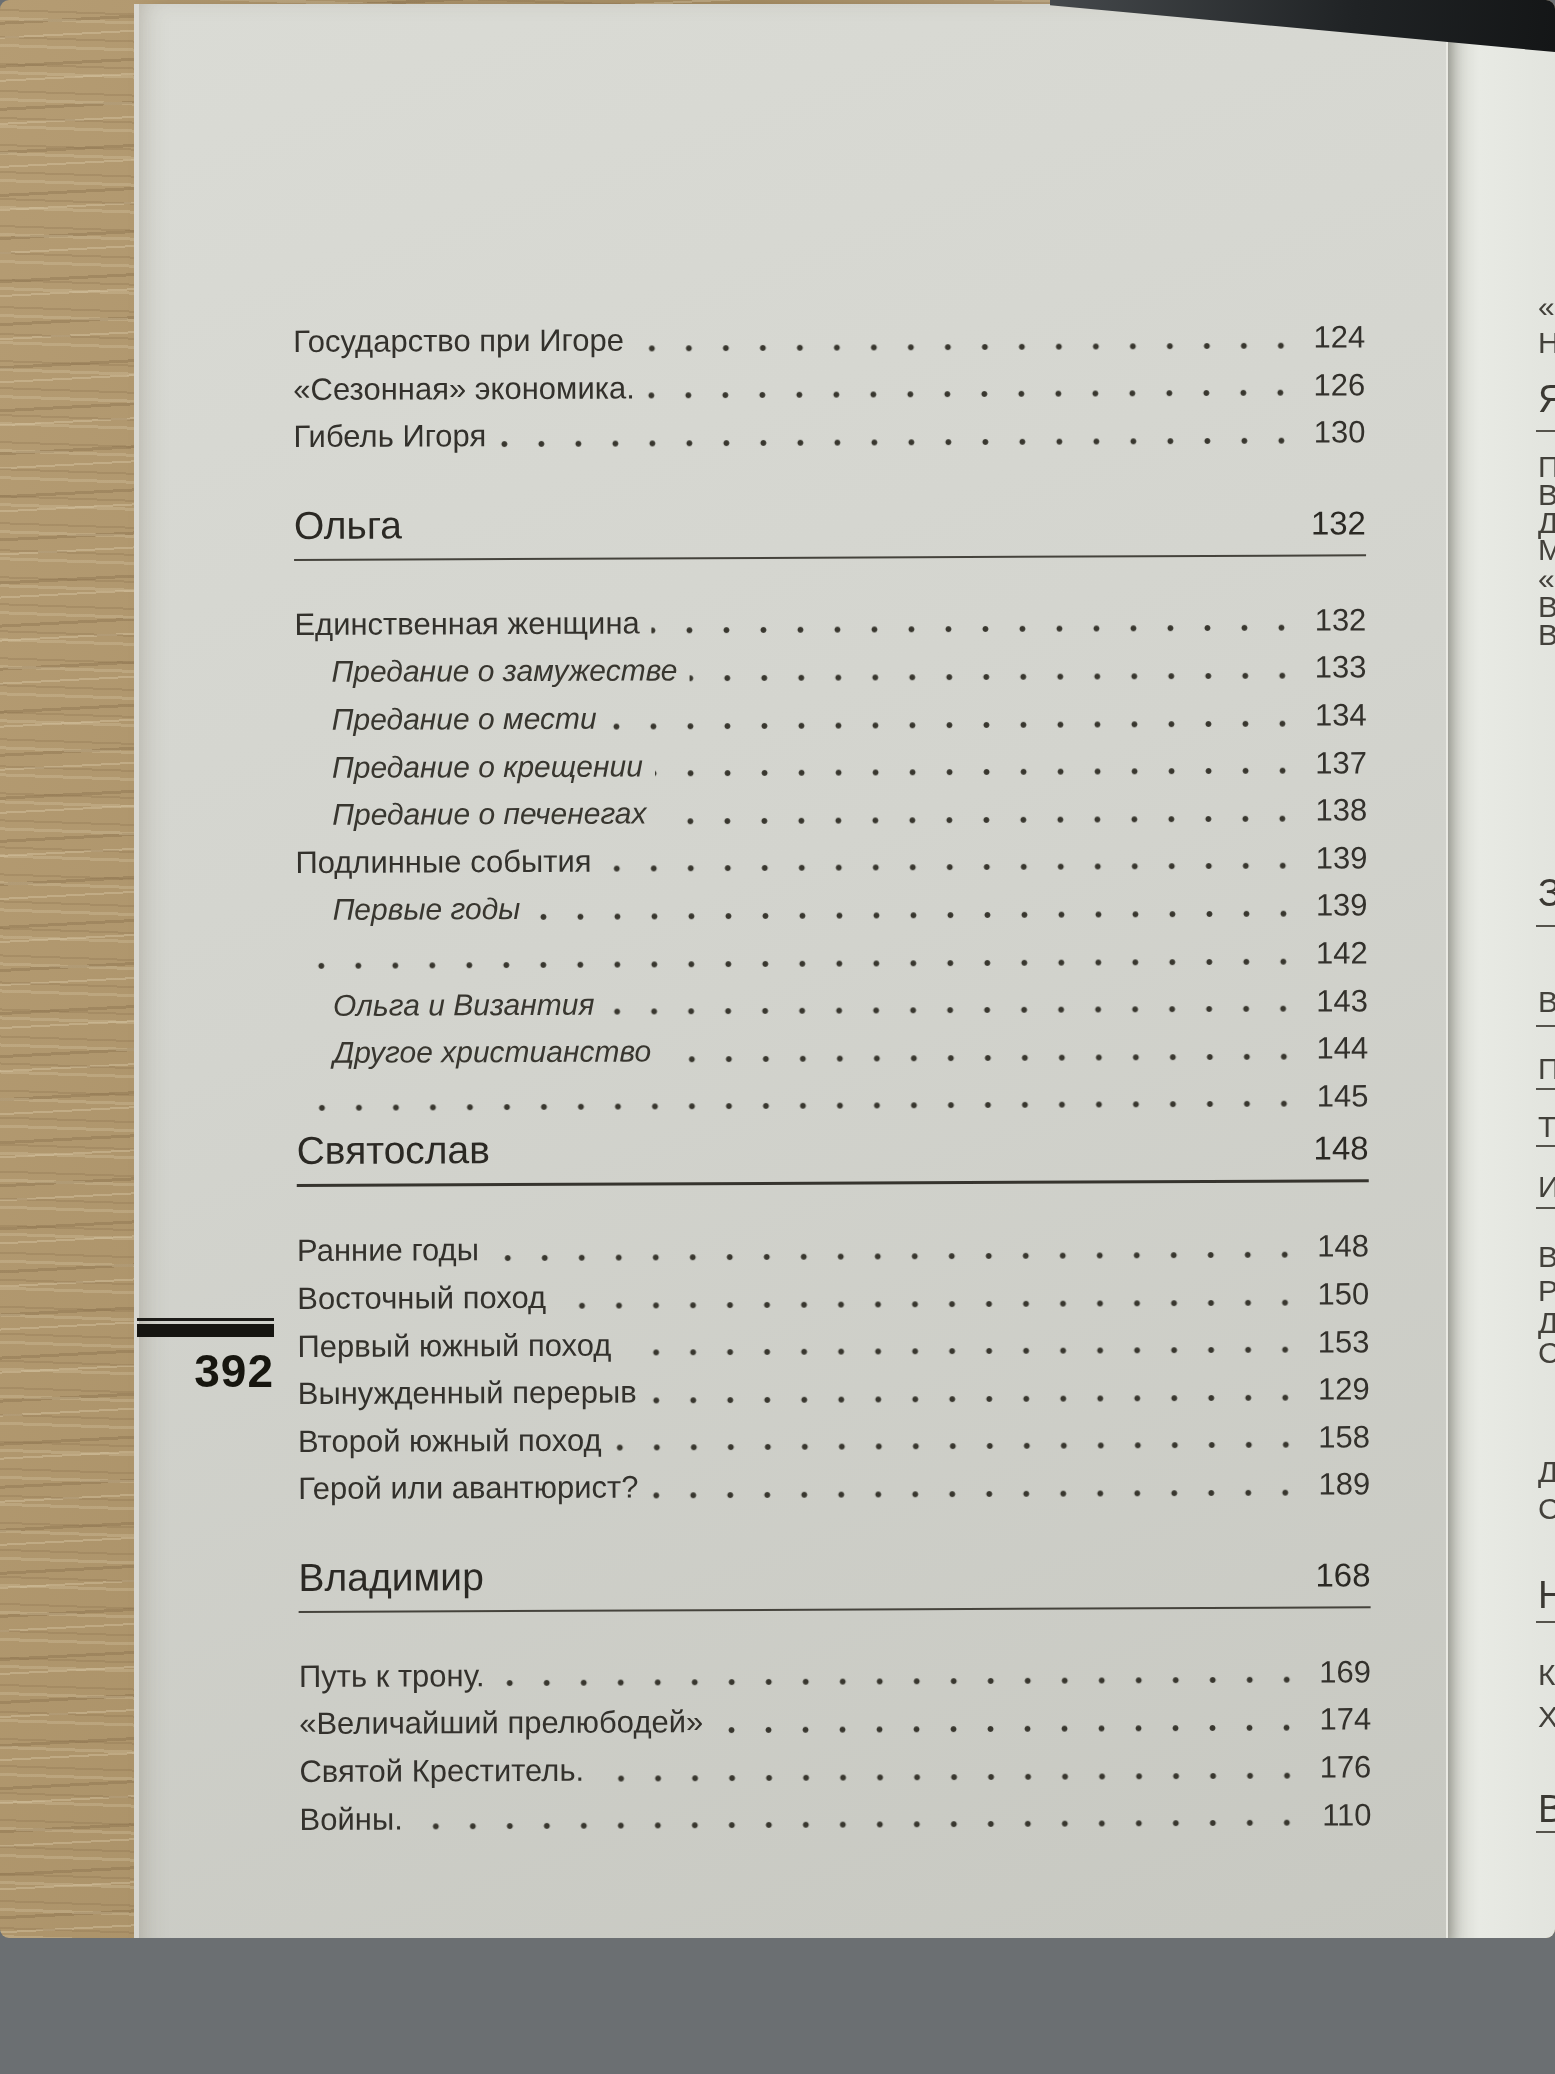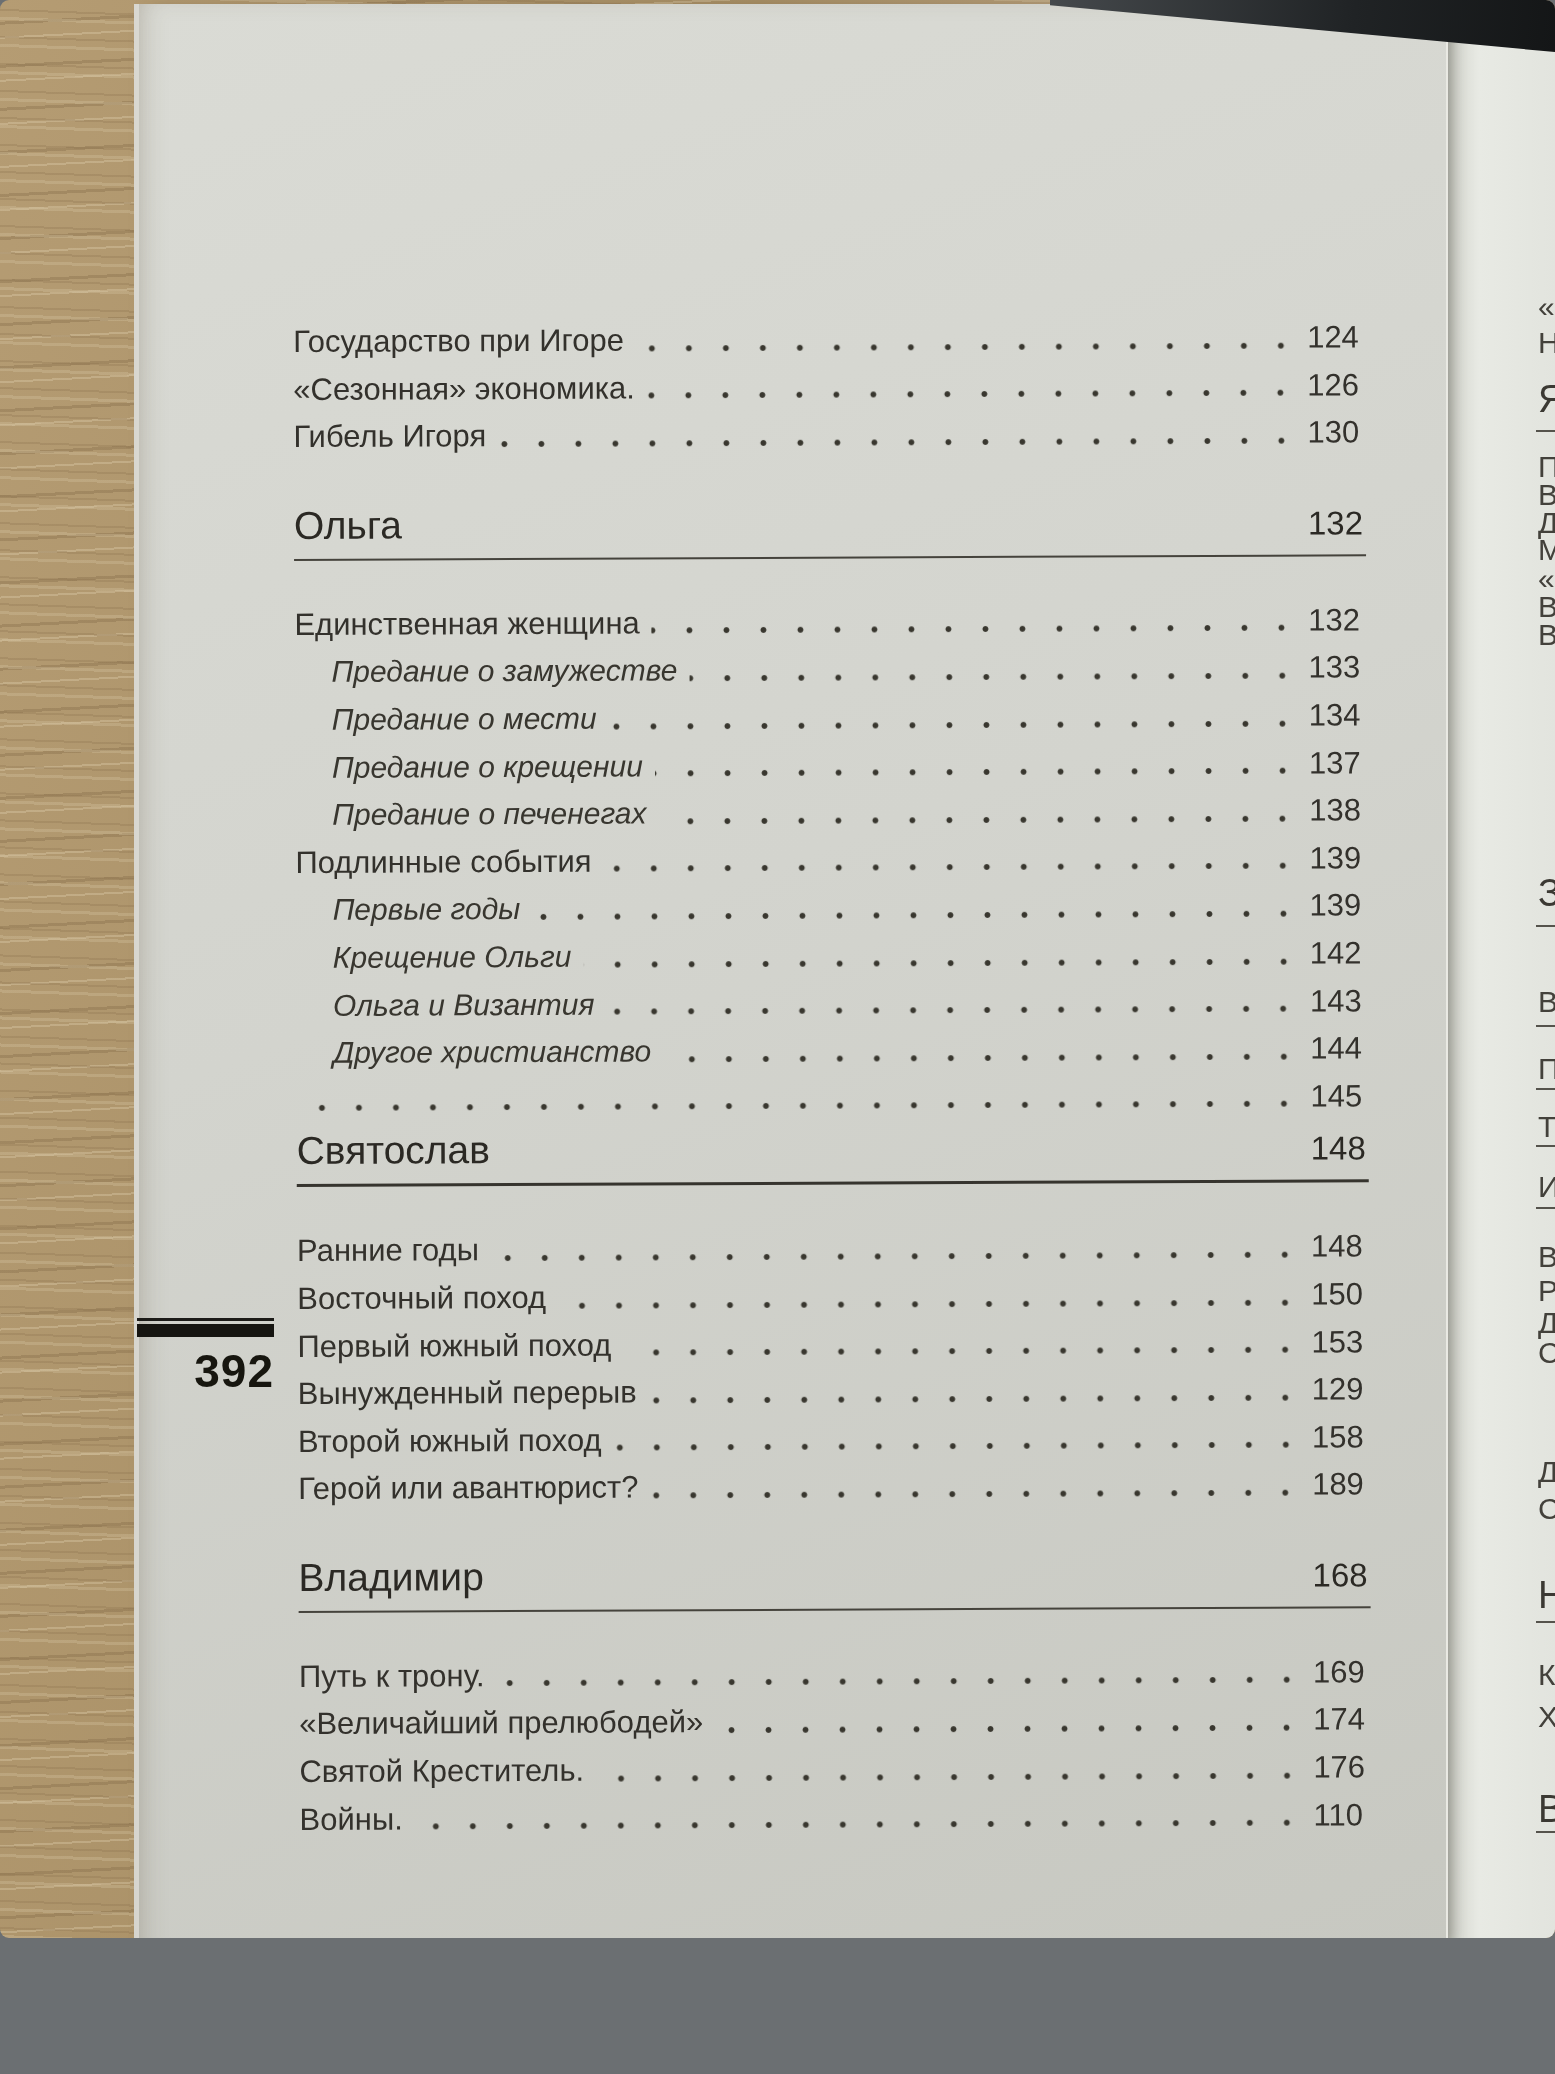--- a/index.html
+++ b/index.html
@@ -58,7 +58,7 @@
     background-size:37px 8px;background-repeat:repeat-x;
     background-position:right 2px bottom 12px;
   }
-  .pagenum{flex:0 0 auto;min-width:58px;}
+  .pagenum{flex:0 0 auto;min-width:58px;text-align:right;}
   .toc-section{margin-top:38px;}
   .toc-section.no-gap{margin-top:0;}
   .toc-section .header{

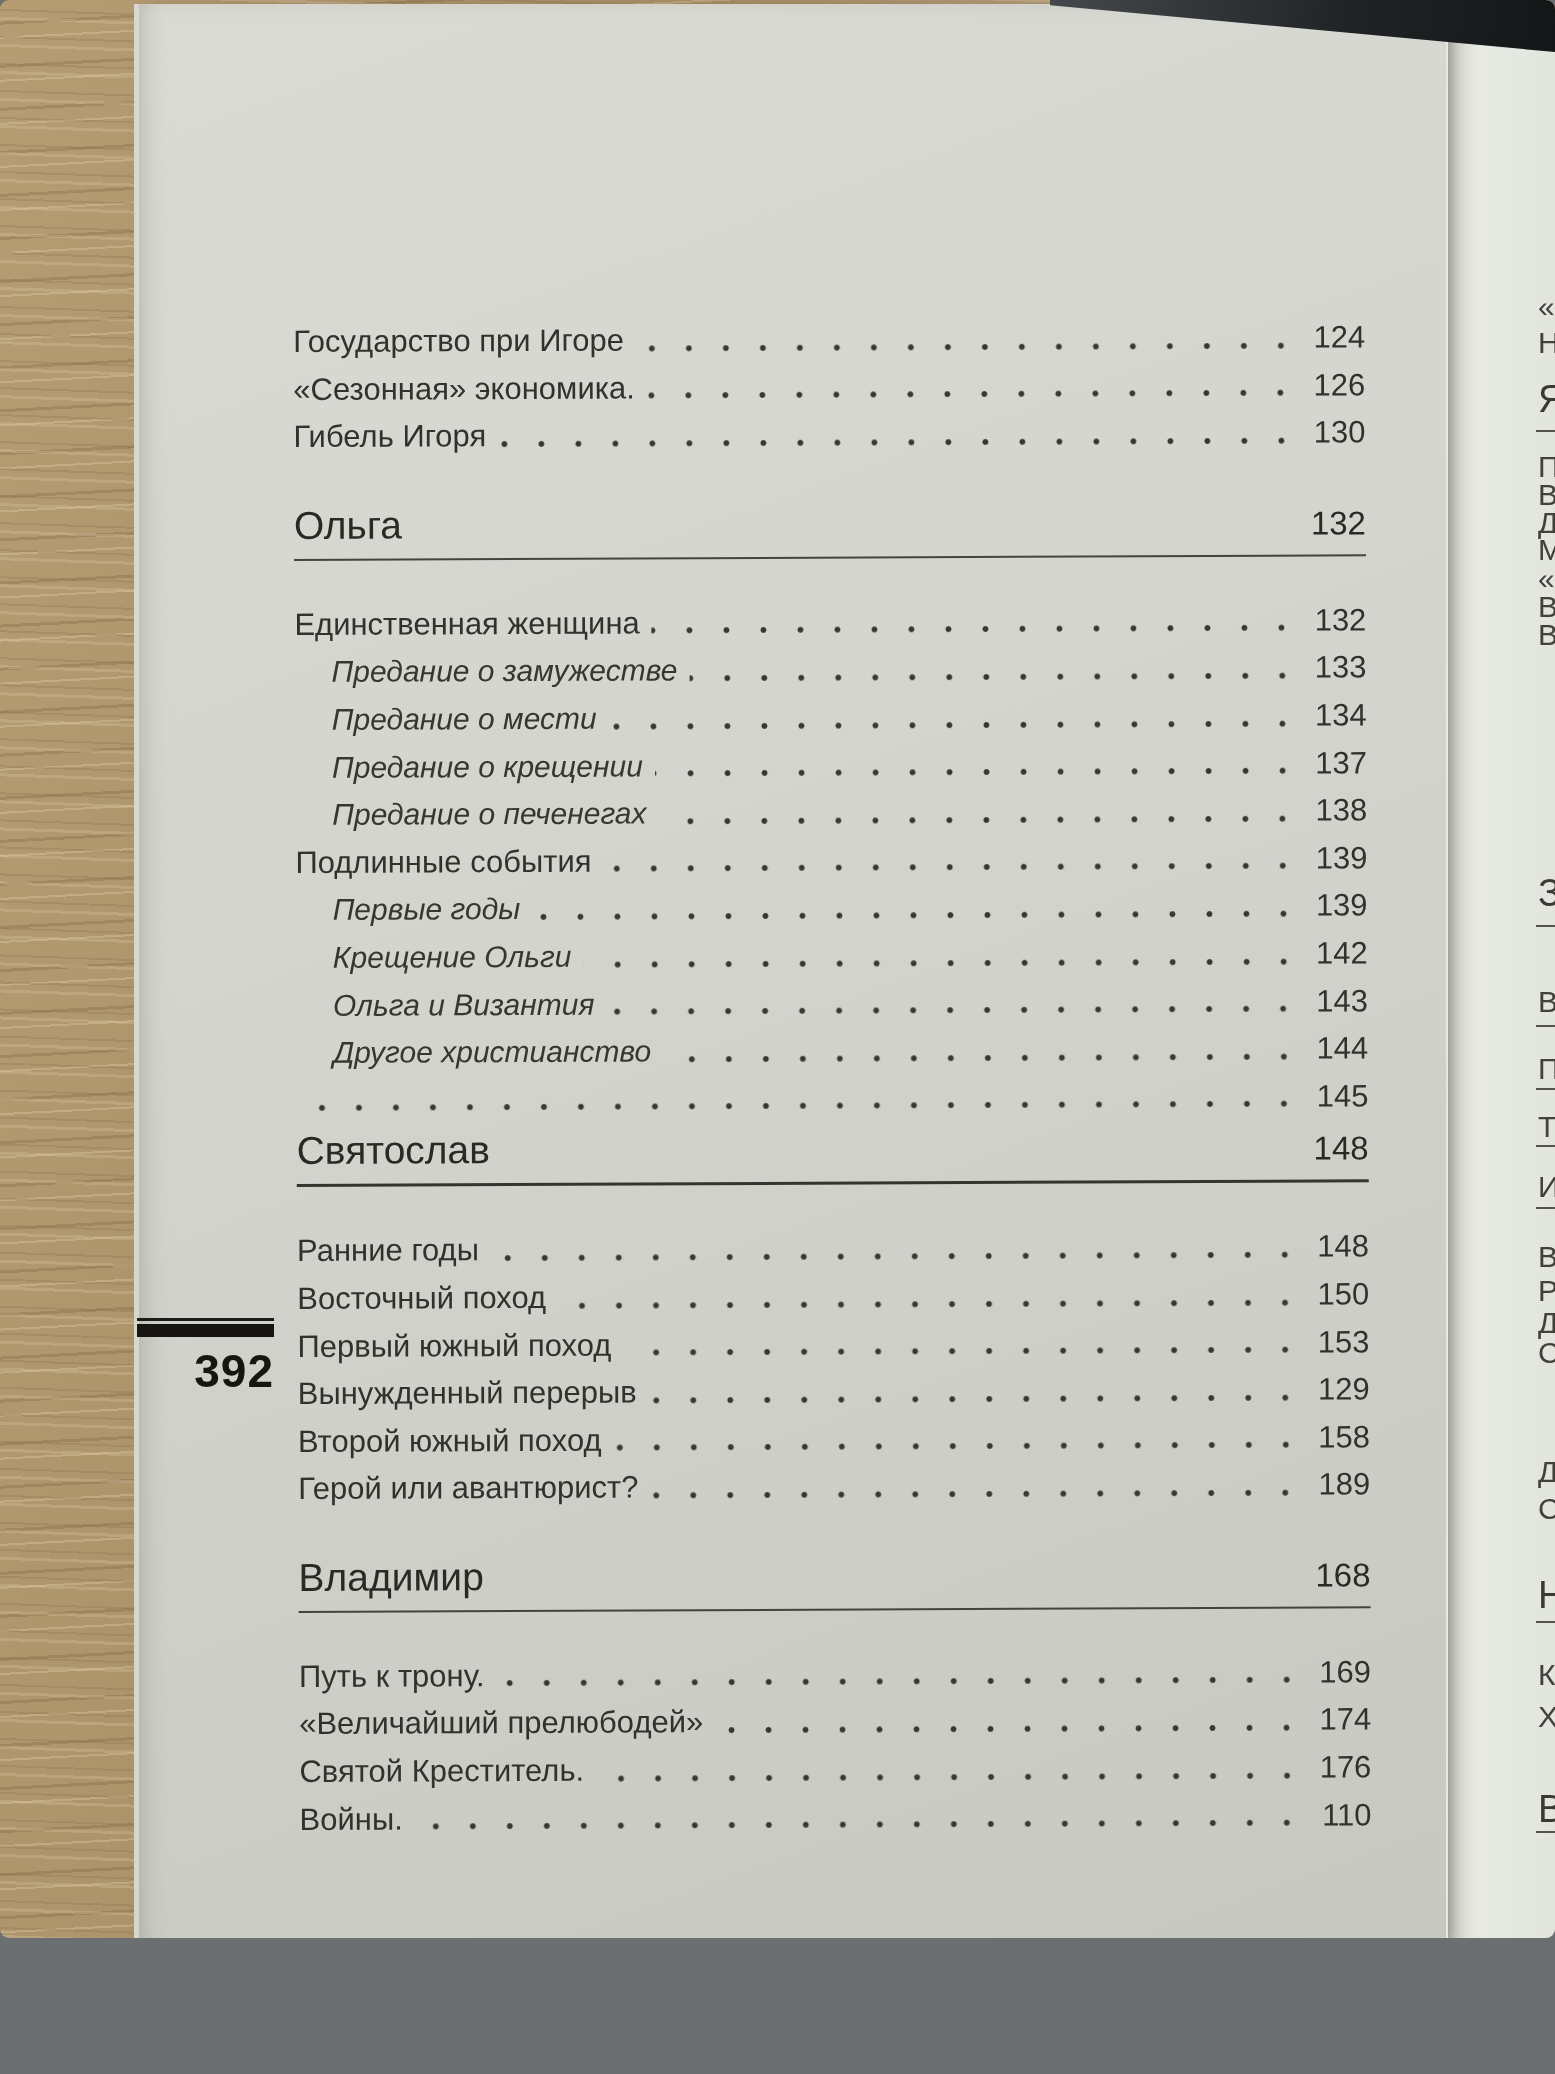--- a/index.html
+++ b/index.html
@@ -158,7 +158,6 @@
               <span class="pagenum">139</span>
             </div>
             <div class="toc-line indent">
-              <span class="title">Крещение Ольги</span>
               <span class="leader"></span>
               <span class="pagenum">142</span>
             </div>

